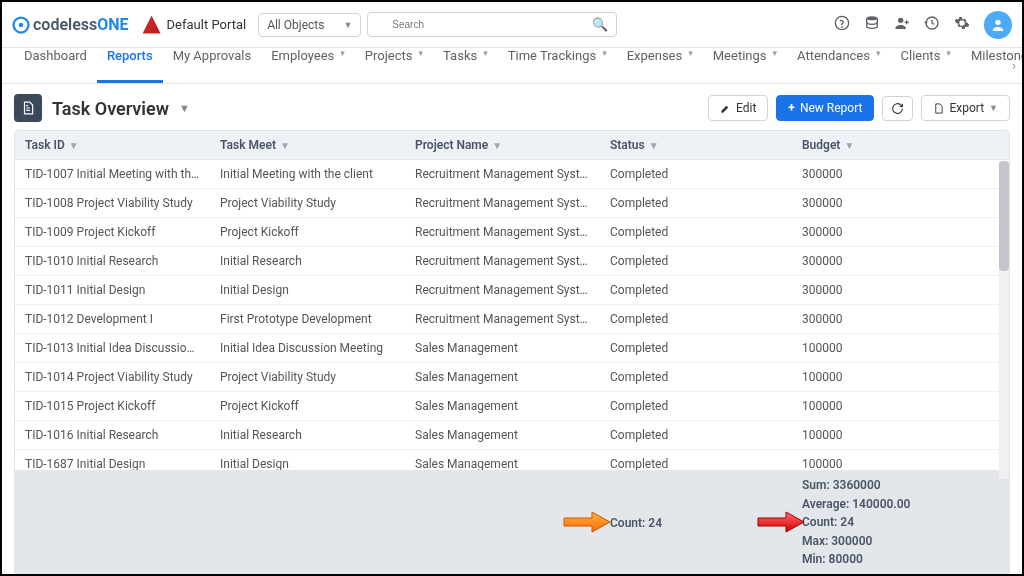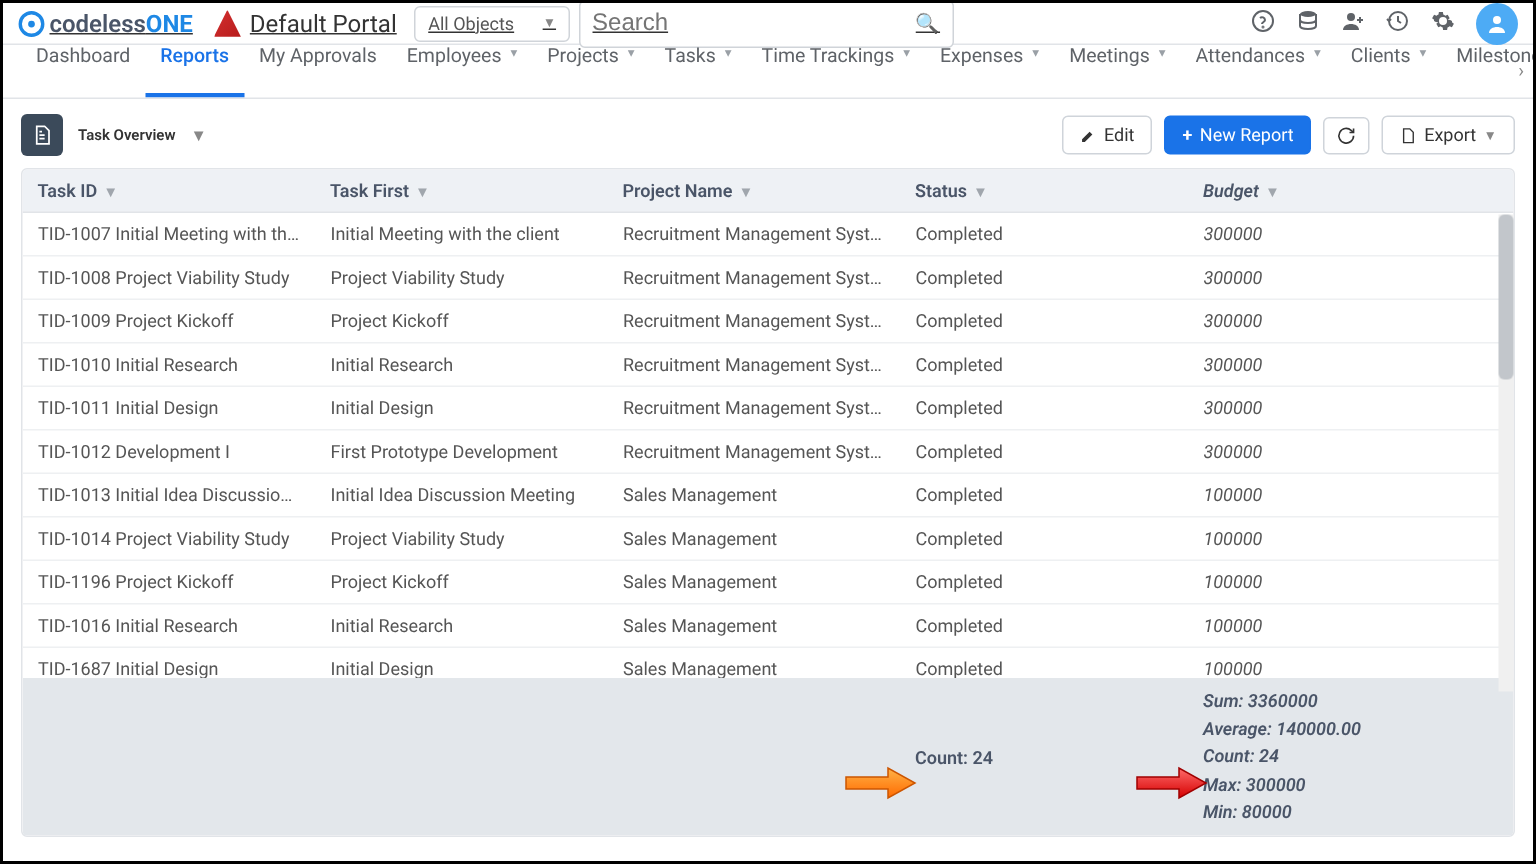--- a/index.html
+++ b/index.html
@@ -4,7 +4,7 @@
 <style>
 * { box-sizing: border-box; margin: 0; padding: 0; }
 body { font-family: -apple-system, BlinkMacSystemFont, "Segoe UI", Roboto, Arial, sans-serif; font-size: 13px; color: #333; background: #fff; width: 1024px; height: 576px; overflow: hidden; border: 2px solid #000; position: relative; }
-.topbar { display: flex; align-items: center; height: 28px; padding: 0 10px; border-bottom: 1px solid #e1e4e8; text-decoration: underline; }
+.topbar { display: flex; align-items: center; height: 46px; padding: 0 10px; border-bottom: 1px solid #e1e4e8; }
 .logo { display: flex; align-items: center; font-size: 16px; font-weight: 600; color: #2b6cb0; margin-right: 14px; }
 .logo .c2 { color: #4a5568; }
 .logo .c3 { color: #1e88e5; font-weight: 700; }

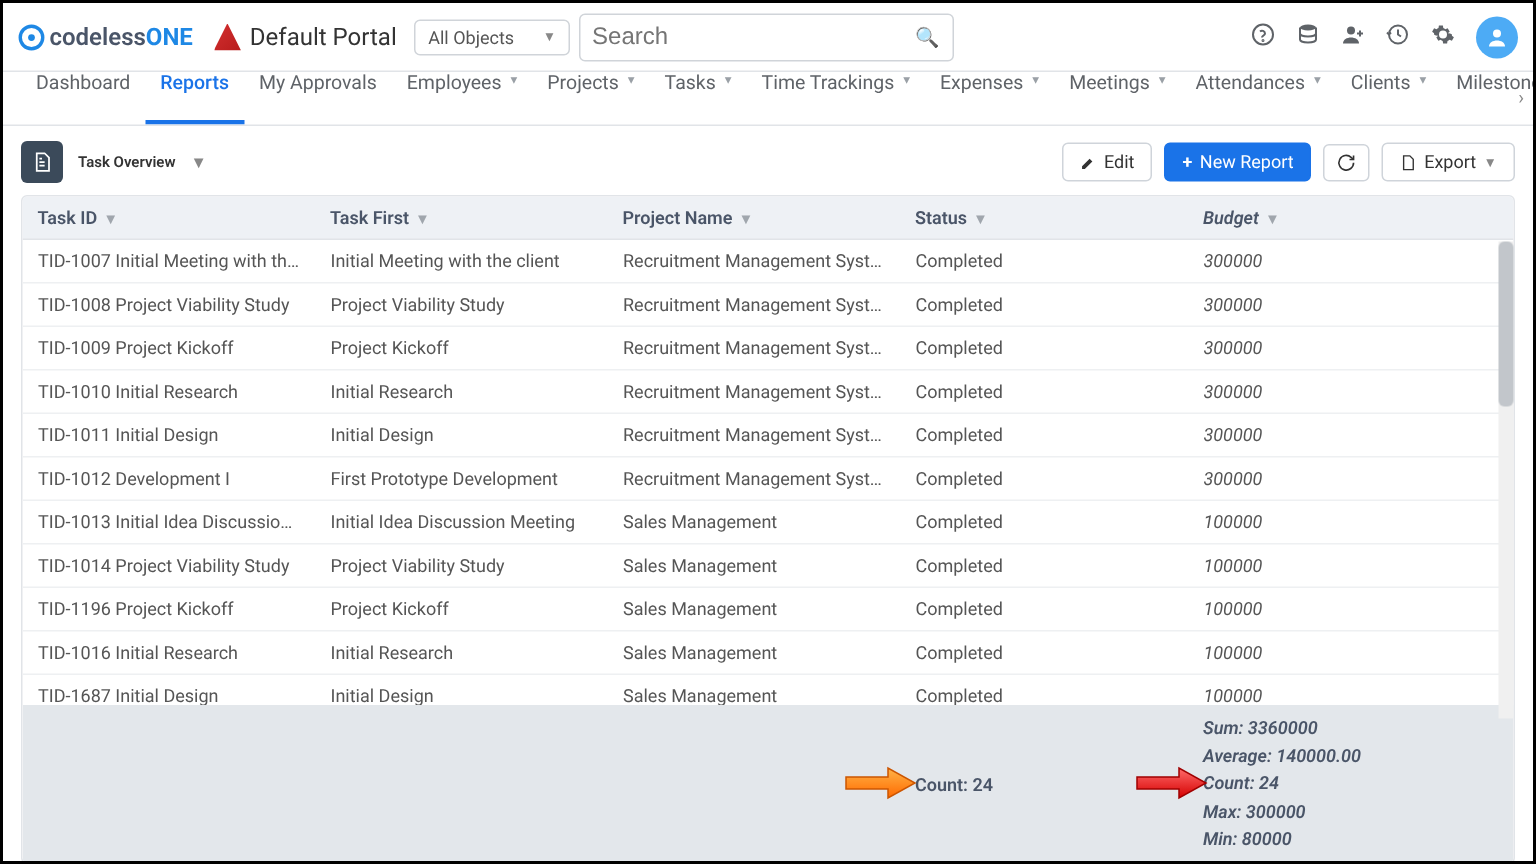--- a/index.html
+++ b/index.html
@@ -8,7 +8,7 @@
 .logo { display: flex; align-items: center; font-size: 16px; font-weight: 600; color: #2b6cb0; margin-right: 14px; }
 .logo .c2 { color: #4a5568; }
 .logo .c3 { color: #1e88e5; font-weight: 700; }
-.portal-badge { display: flex; align-items: center; font-size: 16px; color: #333; margin-right: 12px; }
+.portal-badge { display: flex; align-items: center; font-size: 13px; color: #333; margin-right: 12px; }
 .portal-badge .plogo { width: 18px; height: 18px; background: linear-gradient(135deg,#d32f2f,#b71c1c); clip-path: polygon(50% 0,100% 100%,0 100%); margin-right: 6px; }
 .obj-select { border: 1px solid #d0d4d9; border-radius: 4px; padding: 4px 8px; font-size: 12px; color: #555; background: #fff; margin-right: 6px; display: flex; align-items: center; gap: 19px; cursor: pointer; }
 .search-box { flex: 0 0 250px; display: flex; align-items: center; border: 1px solid #d0d4d9; border-radius: 4px; padding: 2px 8px; background: #fff; }

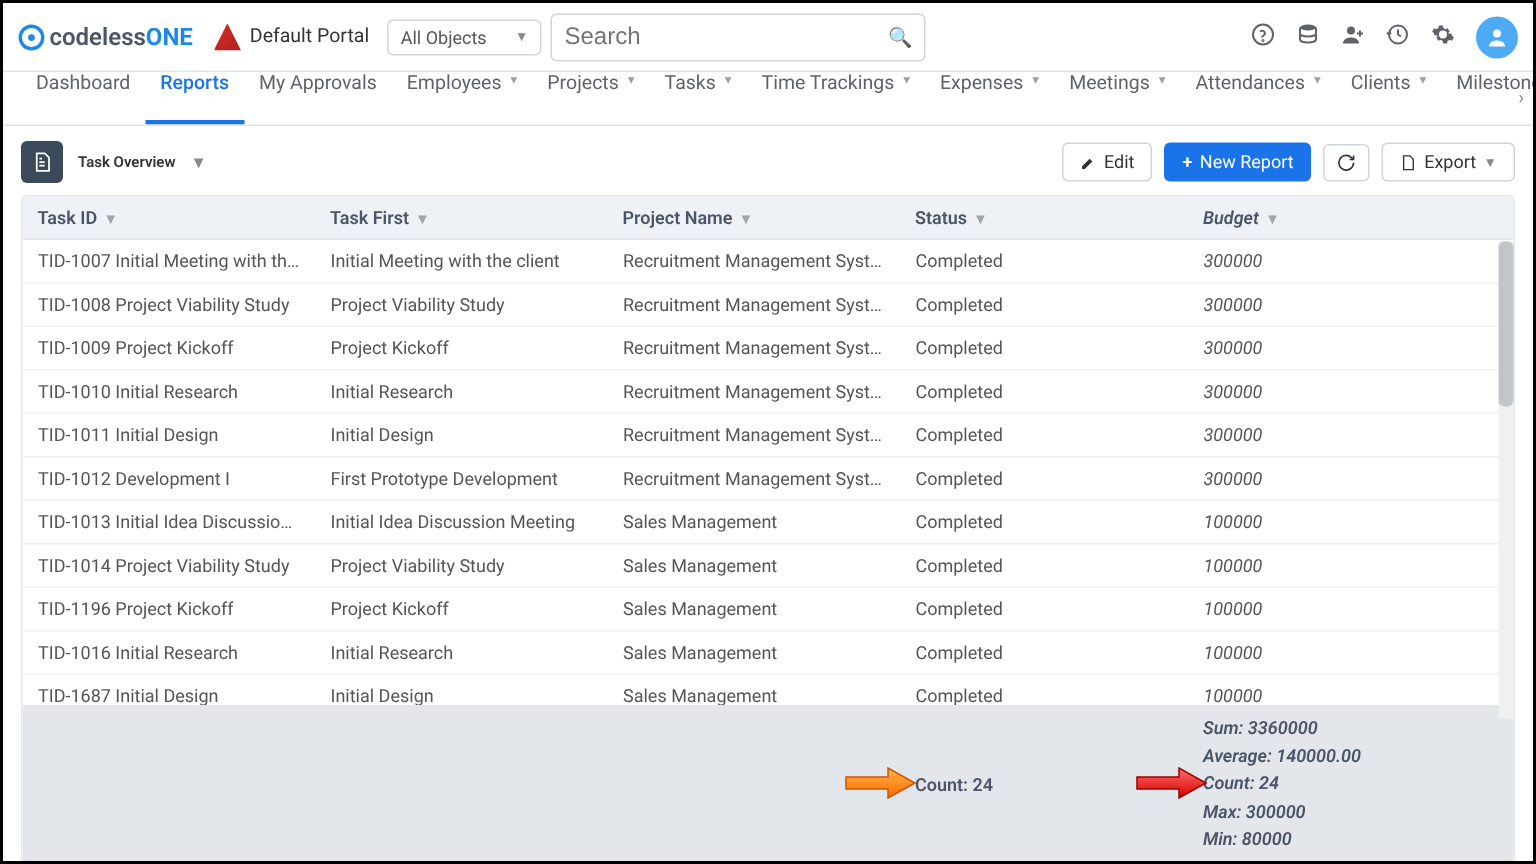--- a/index.html
+++ b/index.html
@@ -12,7 +12,7 @@
 .portal-badge .plogo { width: 18px; height: 18px; background: linear-gradient(135deg,#d32f2f,#b71c1c); clip-path: polygon(50% 0,100% 100%,0 100%); margin-right: 6px; }
 .obj-select { border: 1px solid #d0d4d9; border-radius: 4px; padding: 4px 8px; font-size: 12px; color: #555; background: #fff; margin-right: 6px; display: flex; align-items: center; gap: 19px; cursor: pointer; }
 .search-box { flex: 0 0 250px; display: flex; align-items: center; border: 1px solid #d0d4d9; border-radius: 4px; padding: 2px 8px; background: #fff; }
-.search-box input { border: none; outline: none; font-size: 16px; flex: 1; padding: 4px 0; }
+.search-box input { border: none; outline: none; font-size: 10px; flex: 1; padding: 4px 0; margin-left: 16px; }
 .search-box .sicon { color: #9aa0a6; font-size: 13px; }
 .topbar-right { margin-left: auto; display: flex; align-items: center; gap: 14px; color: #5f6368; }
 .topbar-right .ticon { cursor: pointer; font-size: 15px; }

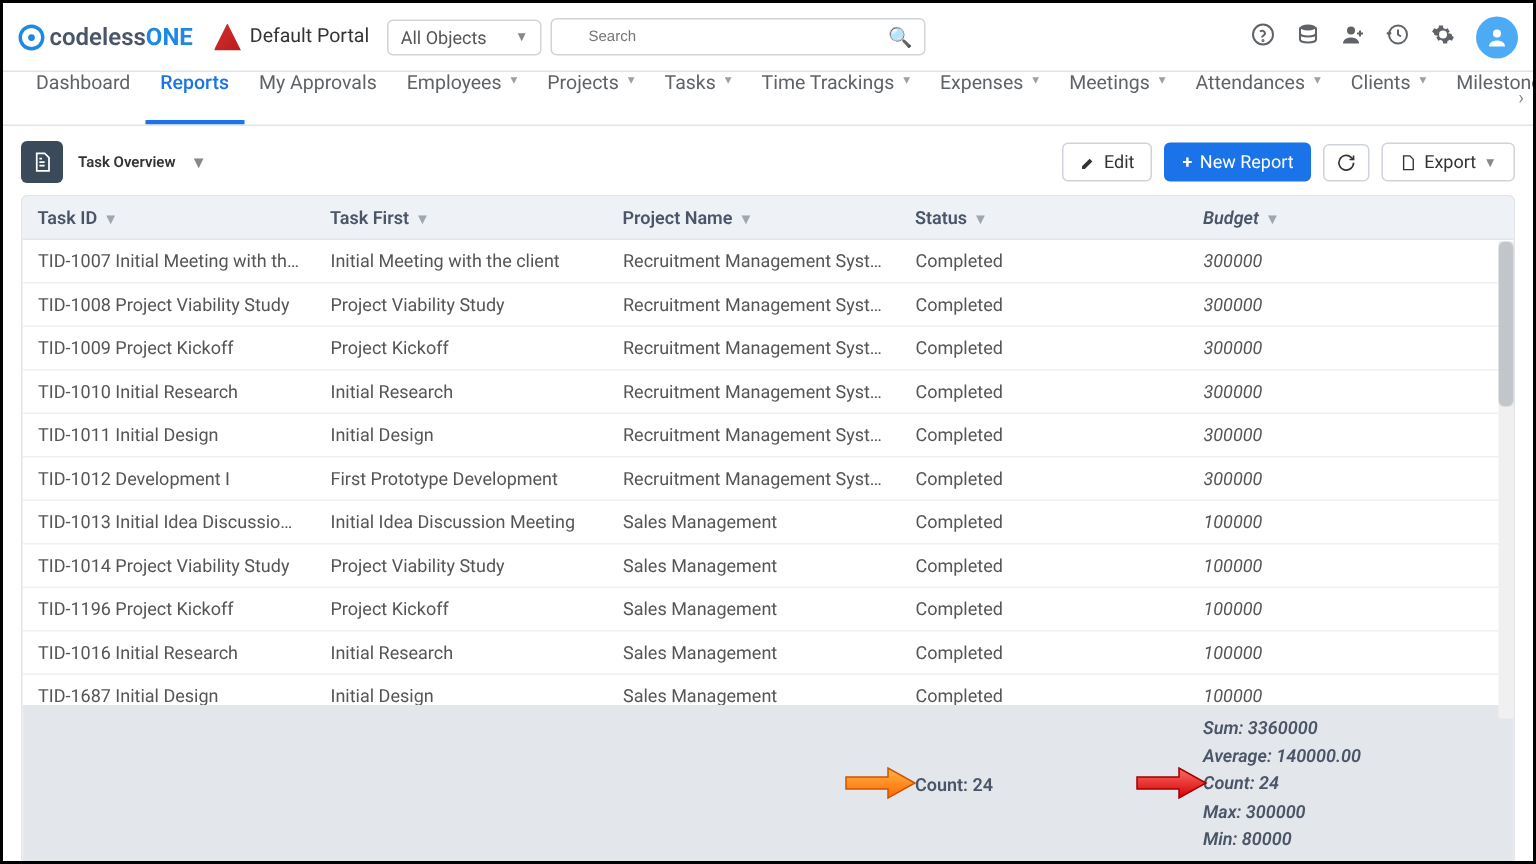--- a/index.html
+++ b/index.html
@@ -25,7 +25,7 @@
 .toolbar { display: flex; align-items: center; margin-bottom: 8px; }
 .title-wrap { display: flex; align-items: center; gap: 10px; }
 .doc-icon { width: 28px; height: 28px; background: #3b4a5a; border-radius: 4px; display: flex; align-items: center; justify-content: center; color: #fff; font-size: 14px; }
-.page-title { font-size: 10px; font-weight: 600; color: #333; }
+.page-title { font-size: 18px; font-weight: 600; color: #333; }
 .title-caret { color: #888; font-size: 11px; }
 .toolbar-right { margin-left: auto; display: flex; align-items: center; gap: 8px; }
 .btn { border: 1px solid #cfd4da; border-radius: 4px; padding: 5px 11px; font-size: 12px; background: #fff; cursor: pointer; display: flex; align-items: center; gap: 5px; color: #333; }

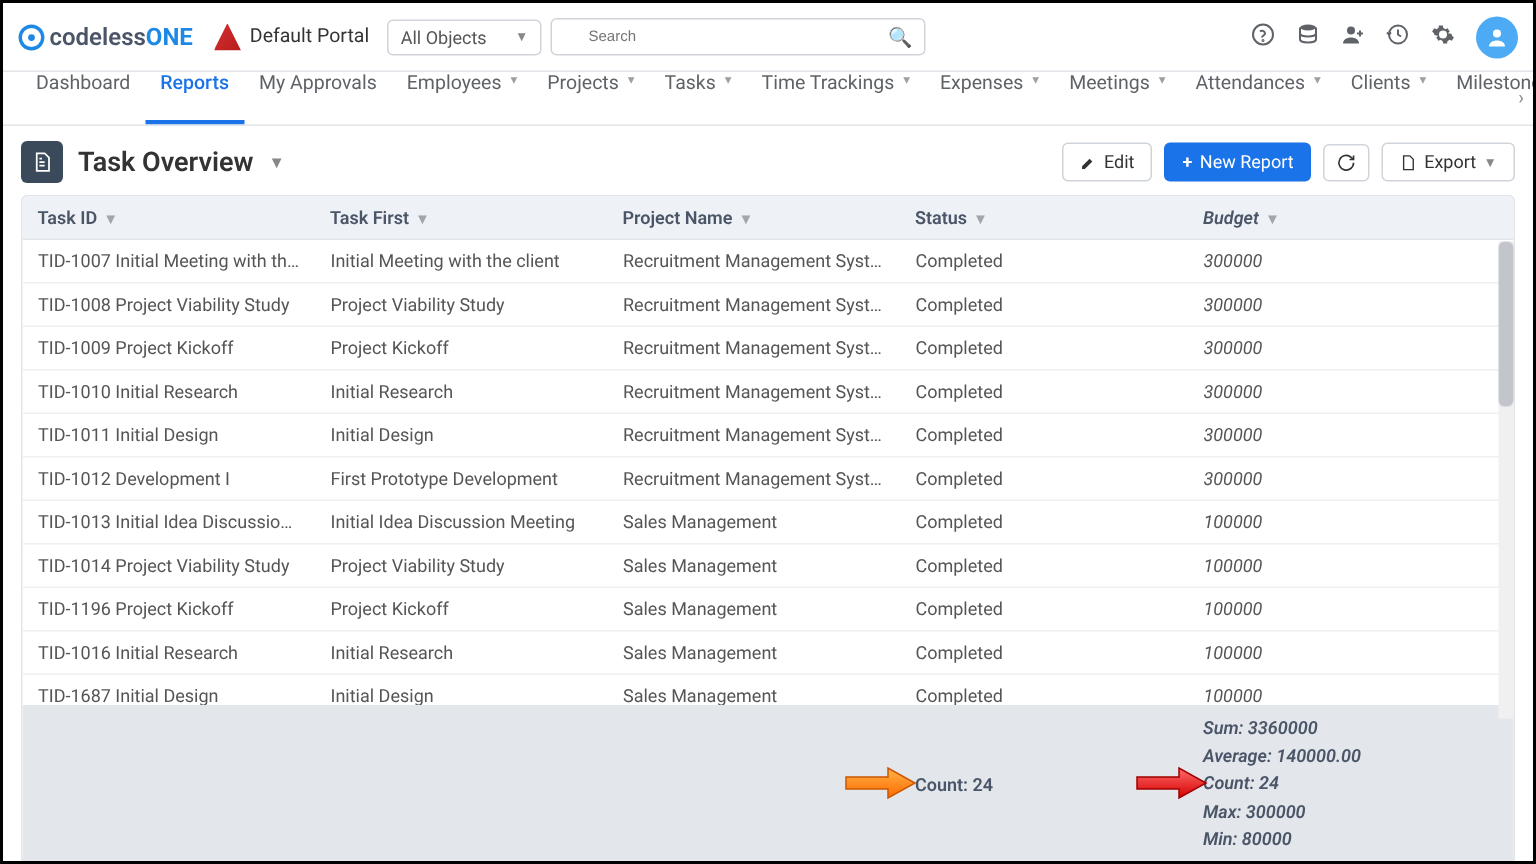--- a/index.html
+++ b/index.html
@@ -201,7 +201,7 @@
   <div class="table-wrap">
     <div class="thead">
       <div class="th col1"><span>Task ID</span><span class="sort">▼</span></div>
-      <div class="th col2"><span>Task First</span><span class="sort">▼</span></div>
+      <div class="th col2"><span>Task Meet</span><span class="sort">▼</span></div>
       <div class="th col3"><span>Project Name</span><span class="sort">▼</span></div>
       <div class="th col4"><span>Status</span><span class="sort">▼</span></div>
       <div class="th col5"><span>Budget</span><span class="sort">▼</span></div>

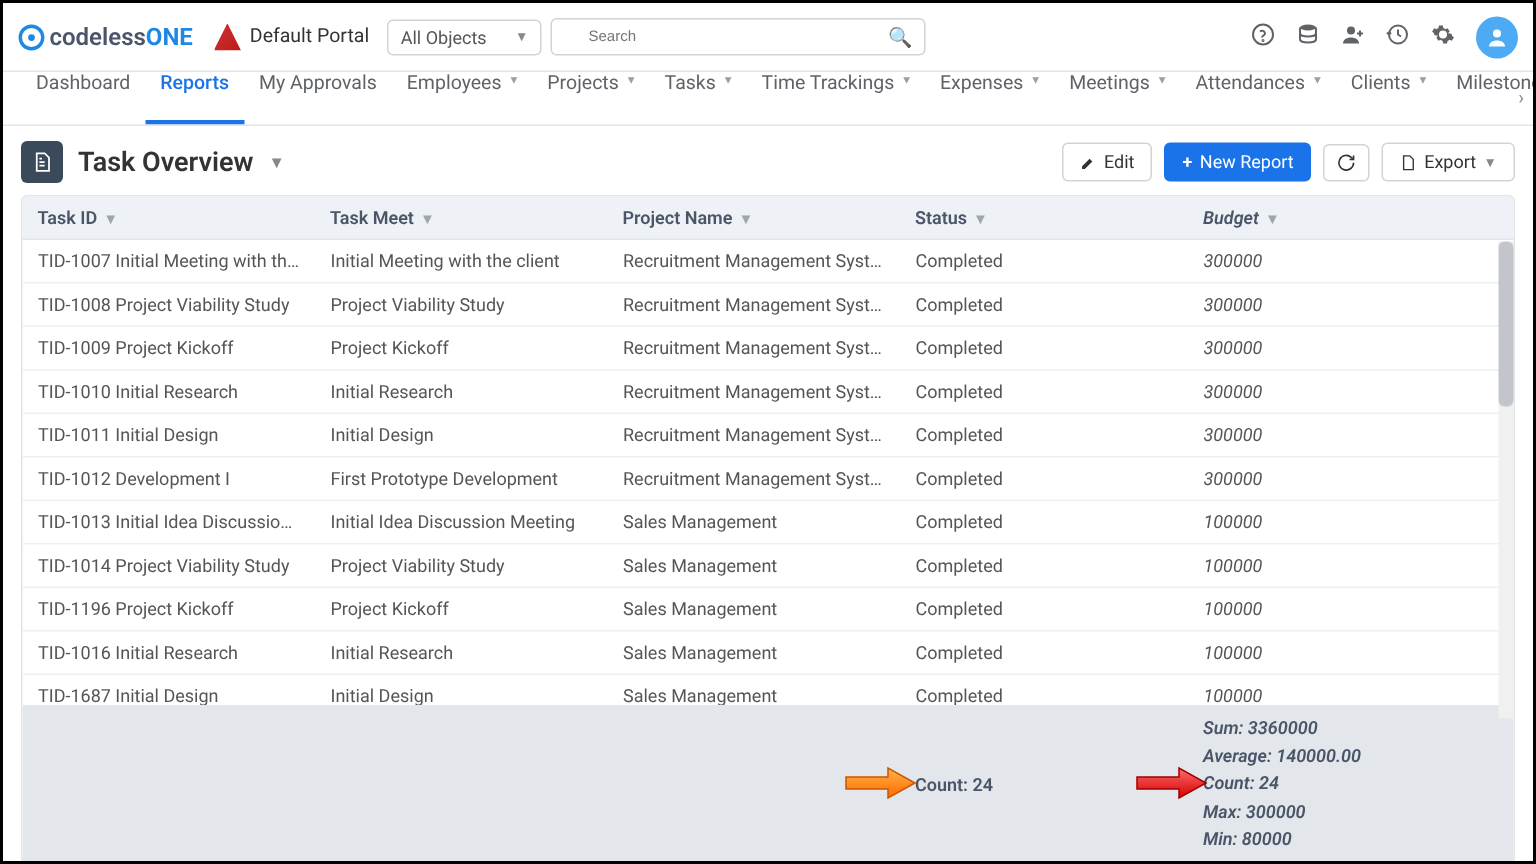--- a/index.html
+++ b/index.html
@@ -38,7 +38,7 @@
 .col2 { width: 195px; }
 .col3 { width: 195px; }
 .col4 { width: 192px; }
-.col5 { flex: 1; font-style: italic; }
+.col5 { flex: 1; }
 .th .sort { color: #a0a6ad; font-size: 10px; margin-left: 4px; }
 .tbody { overflow-y: scroll; flex: 1; }
 .tr { display: flex; border-bottom: 1px solid #eef0f2; font-size: 12px; color: #555; }

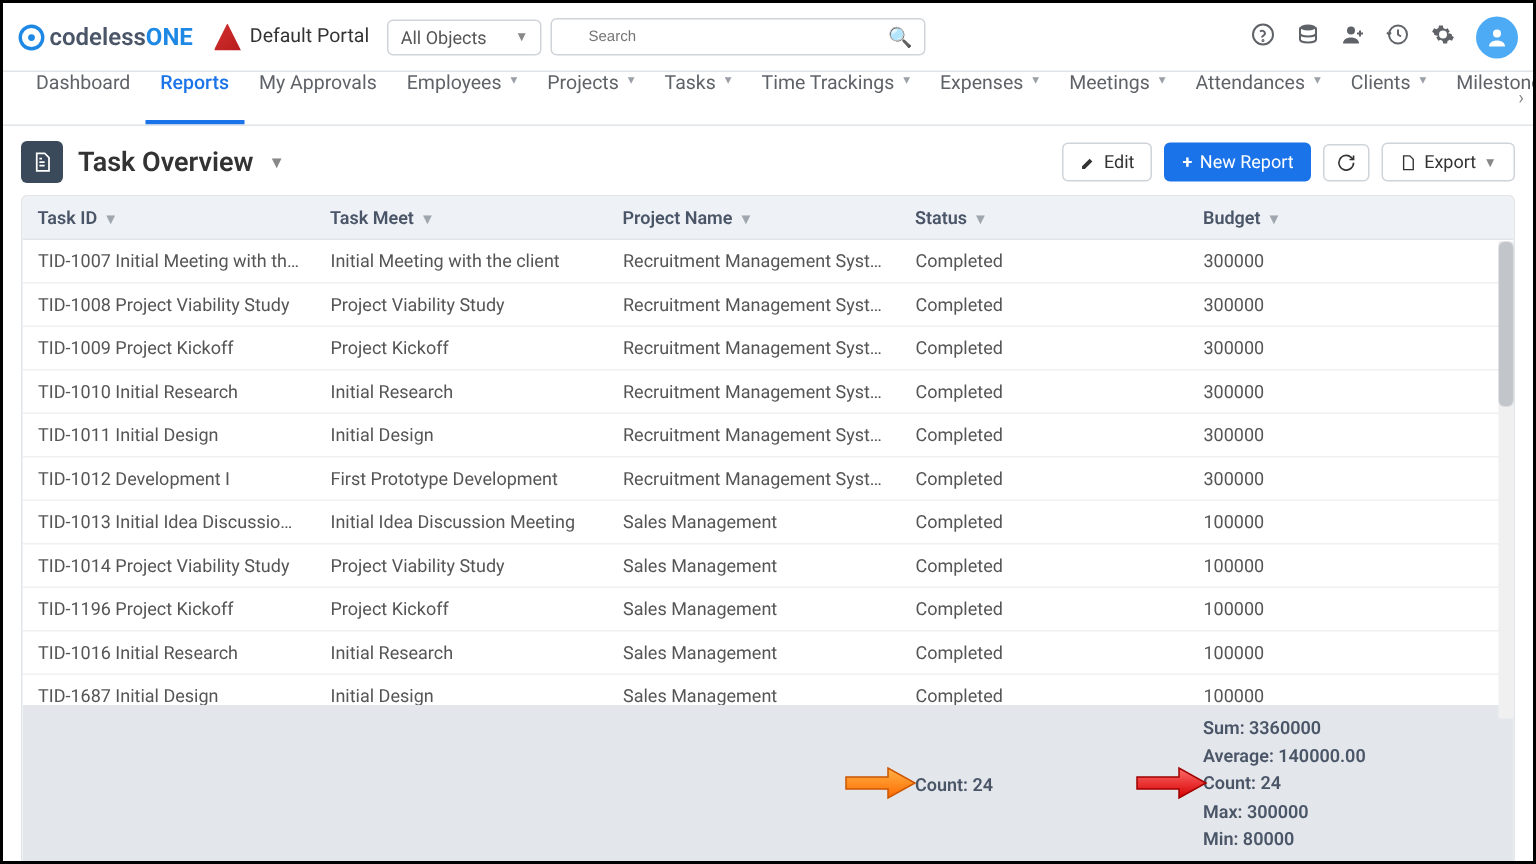--- a/index.html
+++ b/index.html
@@ -264,7 +264,7 @@
           <div class="td col5">100000</div>
         </div>
         <div class="tr">
-          <div class="td col1">TID-1196 Project Kickoff</div>
+          <div class="td col1">TID-1015 Project Kickoff</div>
           <div class="td col2">Project Kickoff</div>
           <div class="td col3">Sales Management</div>
           <div class="td col4">Completed</div>

